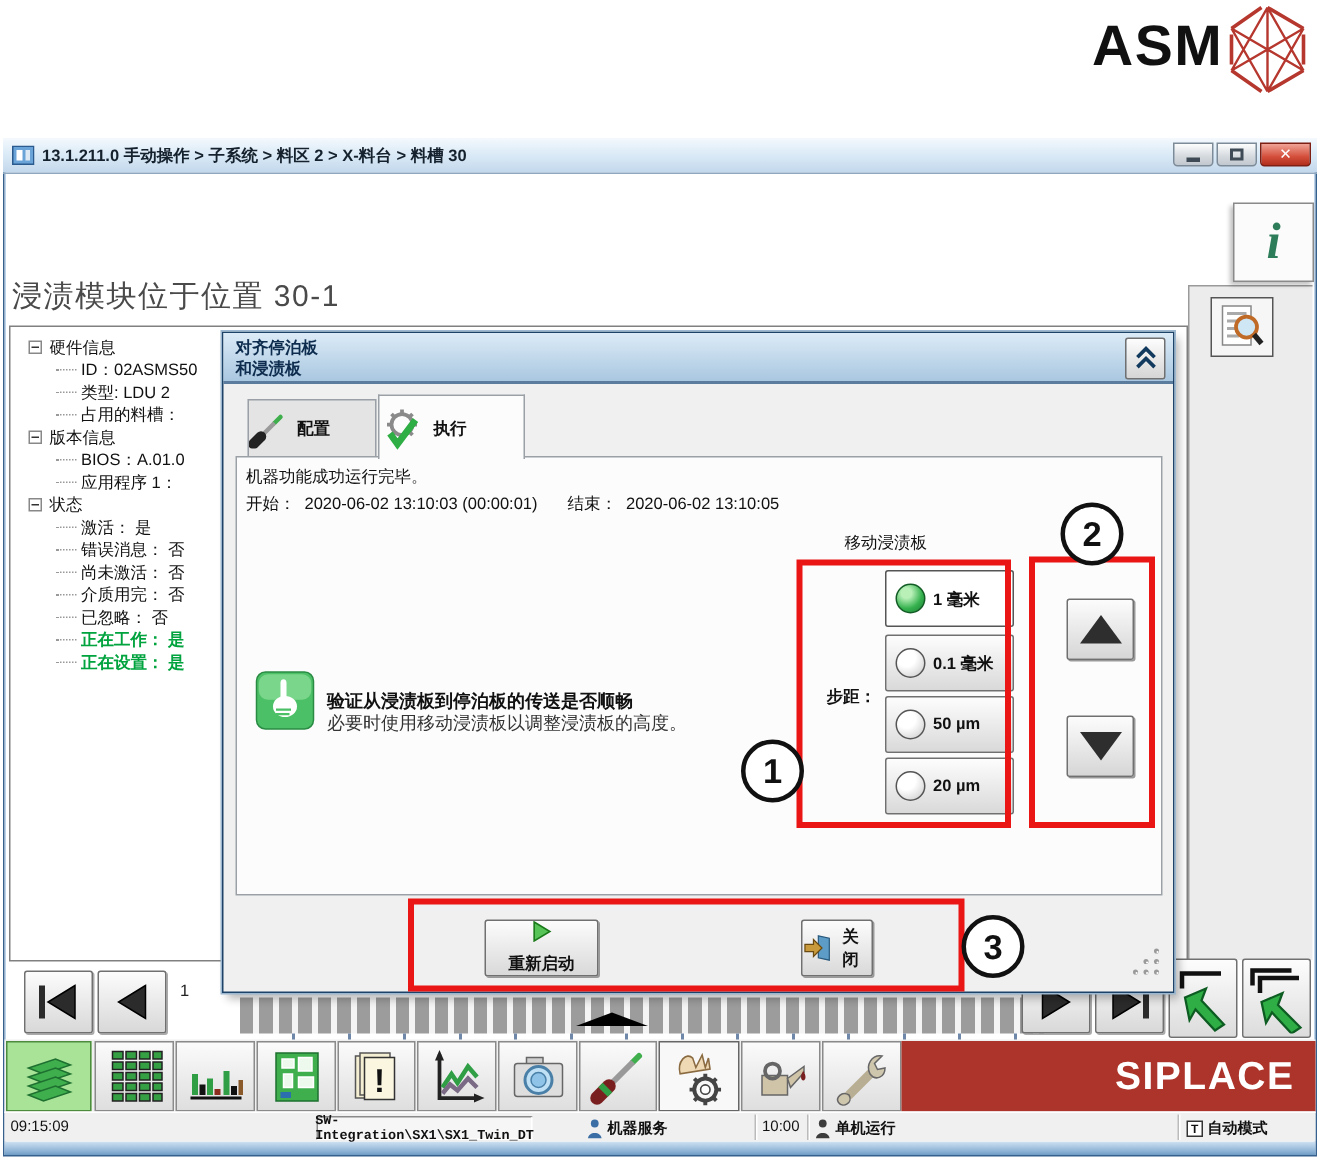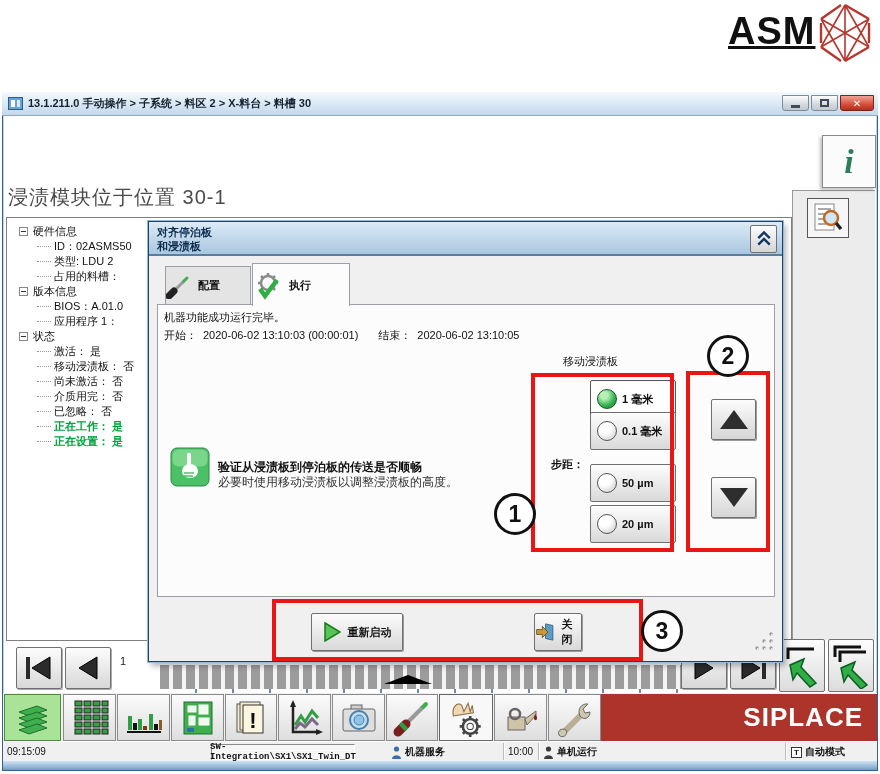--- a/index.html
+++ b/index.html
@@ -9,7 +9,7 @@
 
   
   .asm-logo { position:absolute; left:700px; top:0; width:180px; height:70px; }
-  .asm-text { position:absolute; left:28px; top:10px; font-size:38px; font-weight:700; color:#111; letter-spacing:1px;text-decoration:underline; }
+  .asm-text { position:absolute; left:28px; top:10px; font-size:38px; font-weight:700; color:#111; letter-spacing:1px; }
   .asm-hex  { position:absolute; left:114px; top:2px; }
 
   

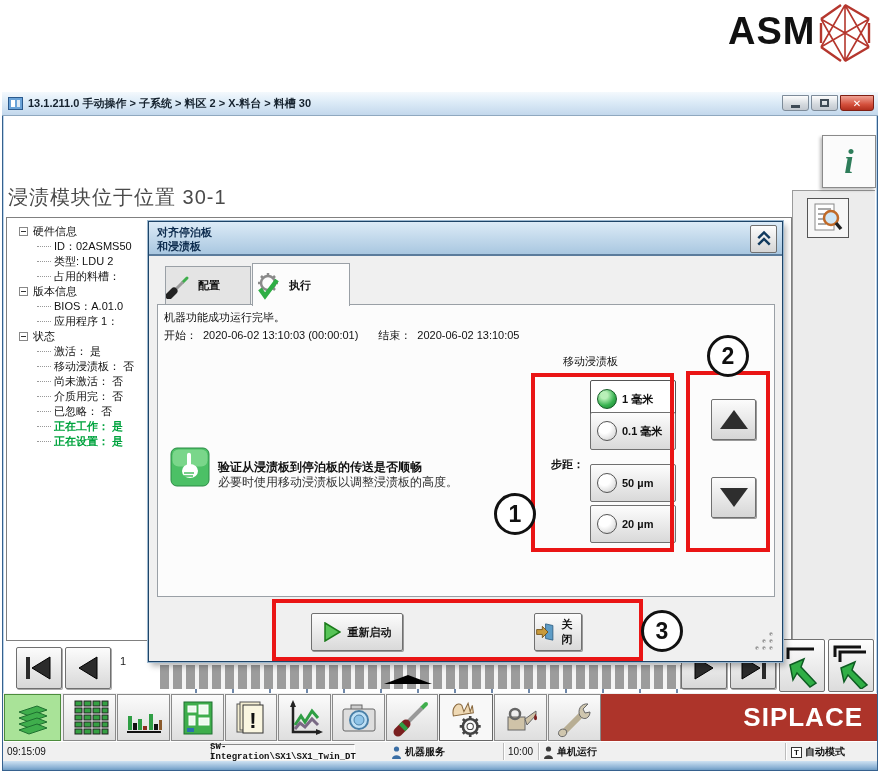--- a/index.html
+++ b/index.html
@@ -238,7 +238,7 @@
       </div>
     <div class="trow child">
         <span class="dotline"></span>
-        <span>移动浸渍板： 否</span>
+        <span>错误消息： 否</span>
       </div>
     <div class="trow child">
         <span class="dotline"></span>

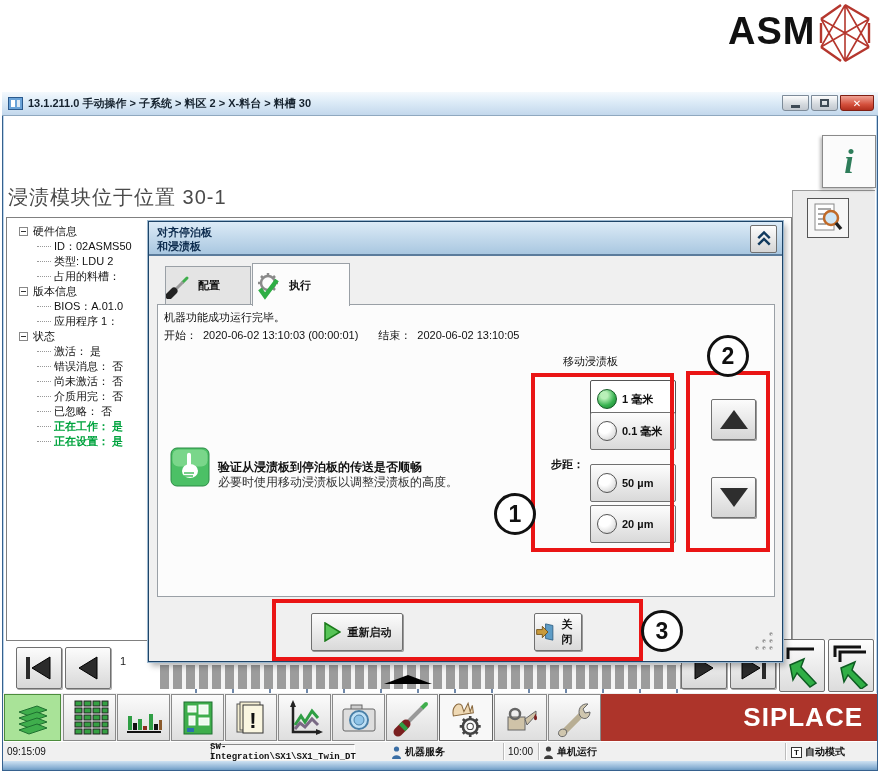--- a/index.html
+++ b/index.html
@@ -119,7 +119,7 @@
                border:1px solid #707070; border-radius:2px; display:flex; align-items:center; gap:5px; padding-left:6px;
                font-size:11px; font-weight:700; color:#111; }
   .radio-btn.sel { background:#fff; border-color:#555; }
-  .r0 { top:75px; } .r1 { top:107px; } .r2 { top:159px; } .r3 { top:200px; }
+  .r0 { top:75px; } .r1 { top:118px; } .r2 { top:159px; } .r3 { top:200px; }
   .radio-circle { width:20px; height:20px; border-radius:50%; border:1px solid #555;
                   background:radial-gradient(circle at 35% 30%, #fff 0 35%, #d0d0d0 90%); flex:0 0 auto; }
   .radio-circle.on { background:radial-gradient(circle at 35% 30%, #b8f0b8 0 20%, #35b14e 60%, #1c7a33 100%); border-color:#145c26; }

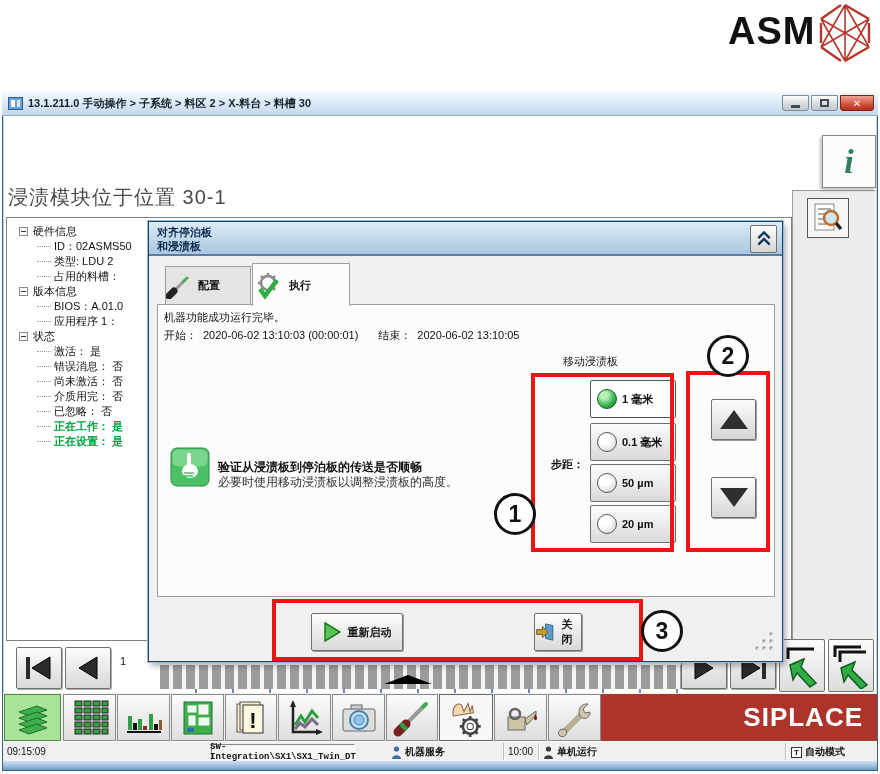--- a/index.html
+++ b/index.html
@@ -135,7 +135,7 @@
   .dlg-action { position:absolute; height:38px; background:linear-gradient(#fcfcfc,#d9d9d9); border:1px solid #707070;
                 border-radius:2px; box-shadow:1px 1px 0 #999; display:flex; align-items:center; justify-content:center; gap:7px;
                 font-size:11px; font-weight:700; color:#111; }
-  .restart-btn { left:162px; top:391px; width:92px; }
+  .restart-btn { left:174px; top:391px; width:76px;flex-direction:column; }
   .close-btn { left:385px; top:391px; width:48px; }
   .grip { position:absolute; left:598px; top:408px; }
 

